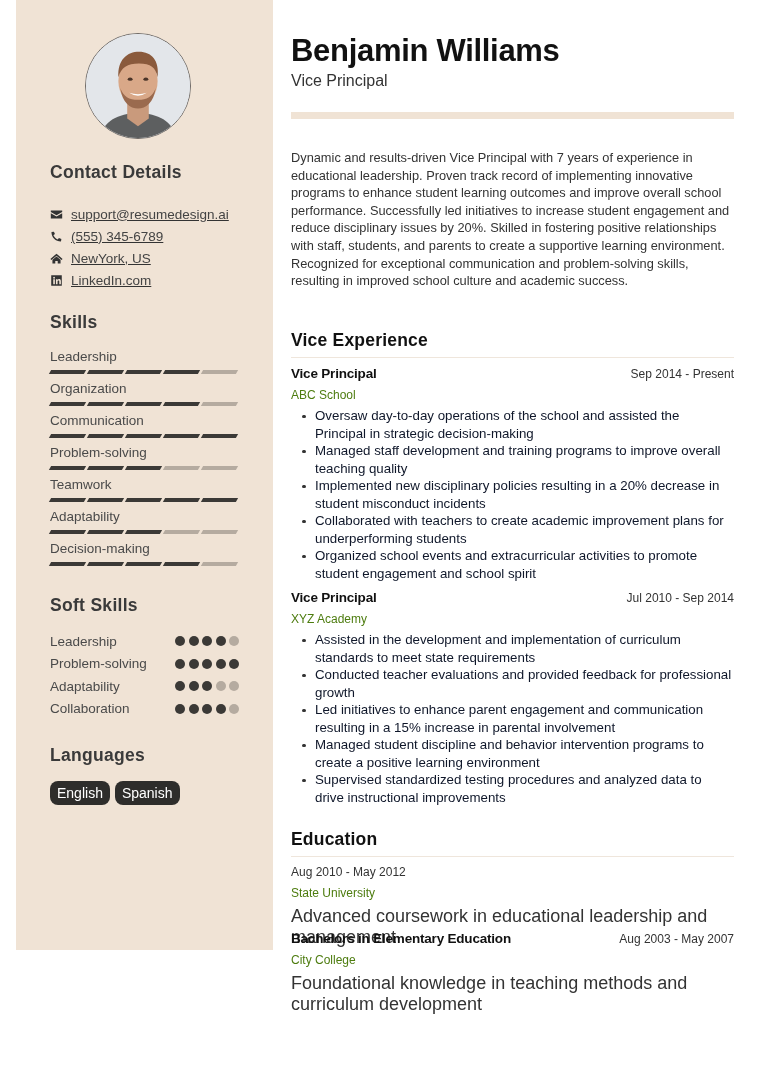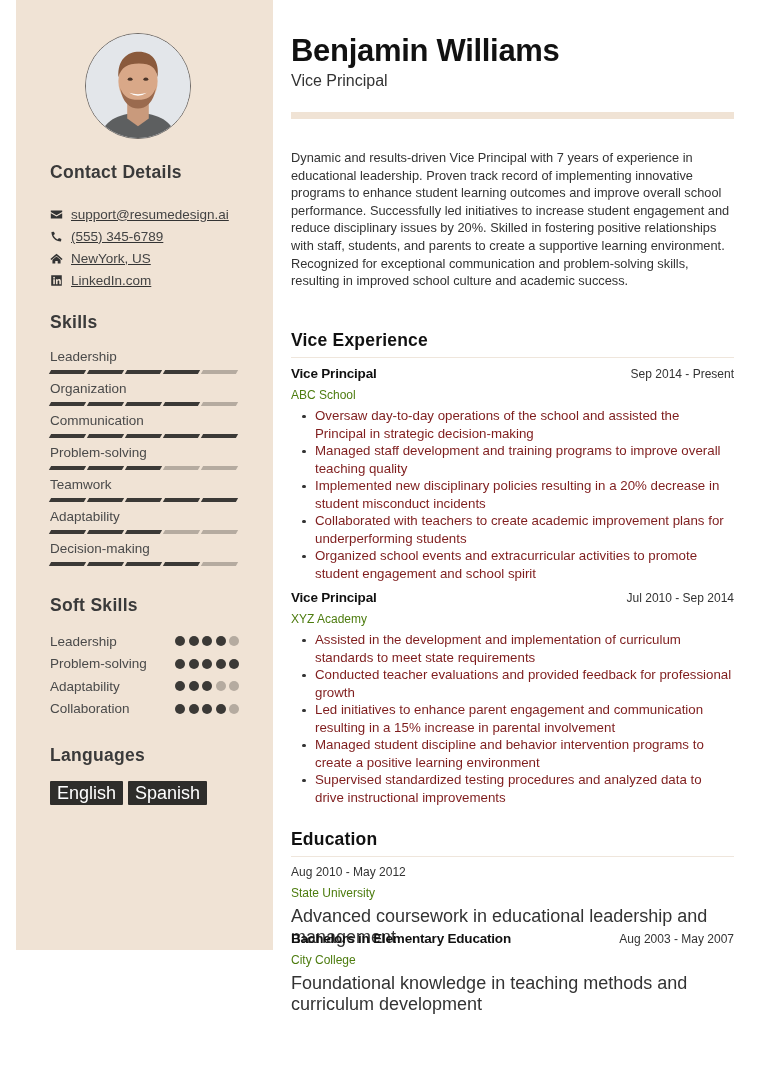--- a/index.html
+++ b/index.html
@@ -53,7 +53,7 @@
   .job-date { font-size: 12px; color: #333; }
   .job-org { font-size: 12px; color: #4d7c0f; margin-top: 7px; }
   .job ul { list-style: none; margin-top: 5px; }
-  .job li { position: relative; padding-left: 24px; font-size: 13.3px; line-height: 17.5px; color: #7f1d1d; }
+  .job li { position: relative; padding-left: 24px; font-size: 13.3px; line-height: 17.5px; color: #0f172a; }
   .job li::before { content: ""; position: absolute; left: 11px; top: 7.5px; width: 3.5px; height: 3.5px; border-radius: 50%; background: #333; }
 
   .edu { position: absolute; left: 0; width: 443px; }

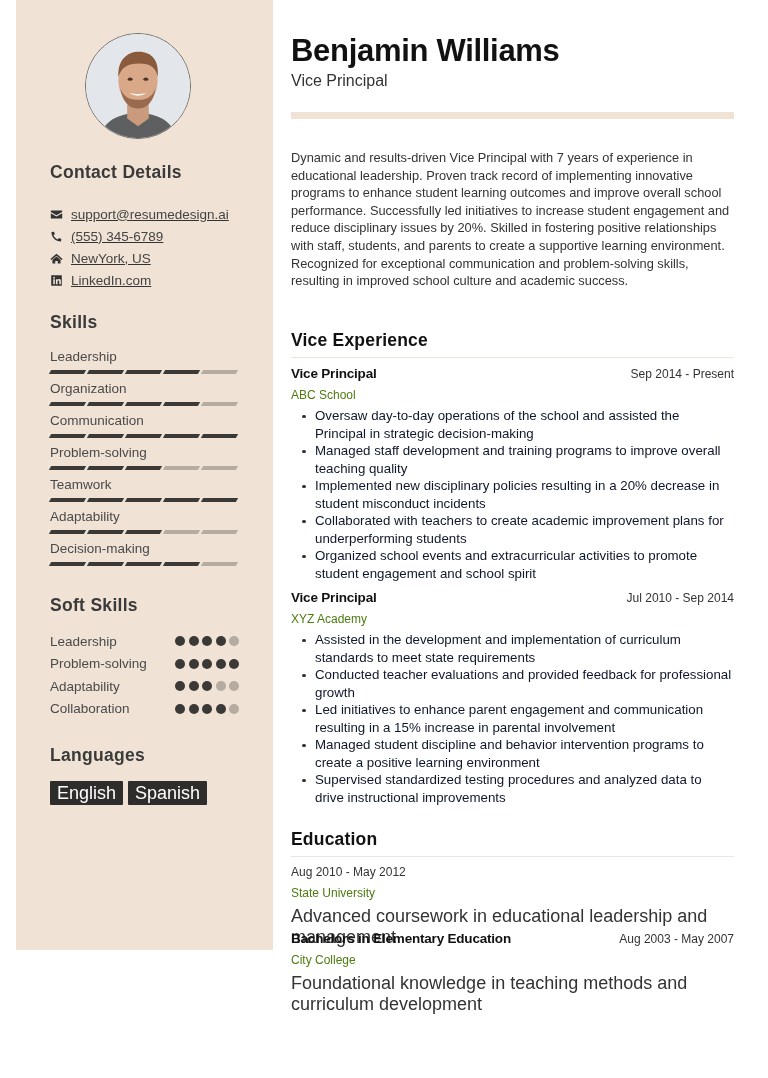--- a/index.html
+++ b/index.html
@@ -36,7 +36,7 @@
   .dot.off { background: #b5aba0; }
 
   .langs { position: absolute; left: 34px; top: 781px; display: flex; gap: 5px; }
-  .lang { background: #2e2d2b; color: #ffffff; font-size: 18px; padding: 0 7px; height: 24px; line-height: 24px; border-radius: 1px; }
+  .lang { background: #2e2d2b; color: #ffffff; font-size: 14px; padding: 0 7px; height: 24px; line-height: 24px; border-radius: 8px; }
 
   
   .name { position: absolute; top: 33px; left: 0; font-size: 31px; font-weight: bold; color: #111; letter-spacing: -0.3px; }

